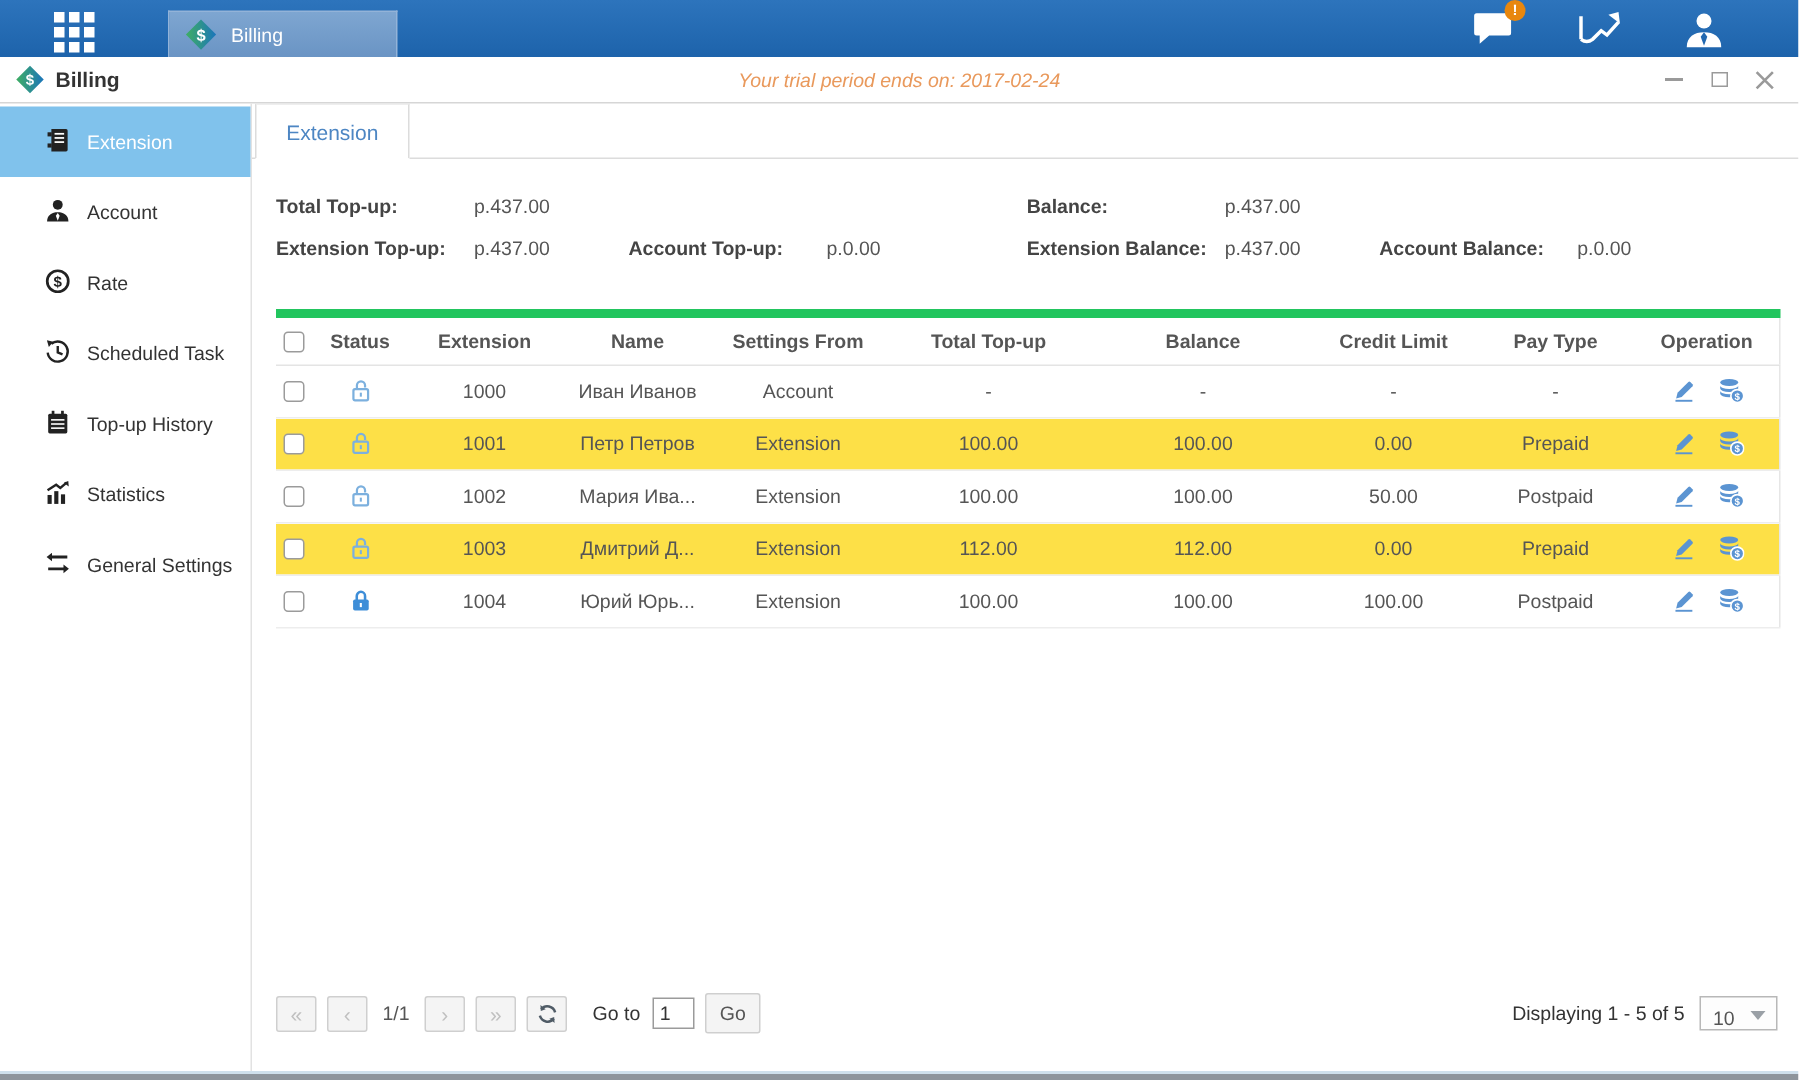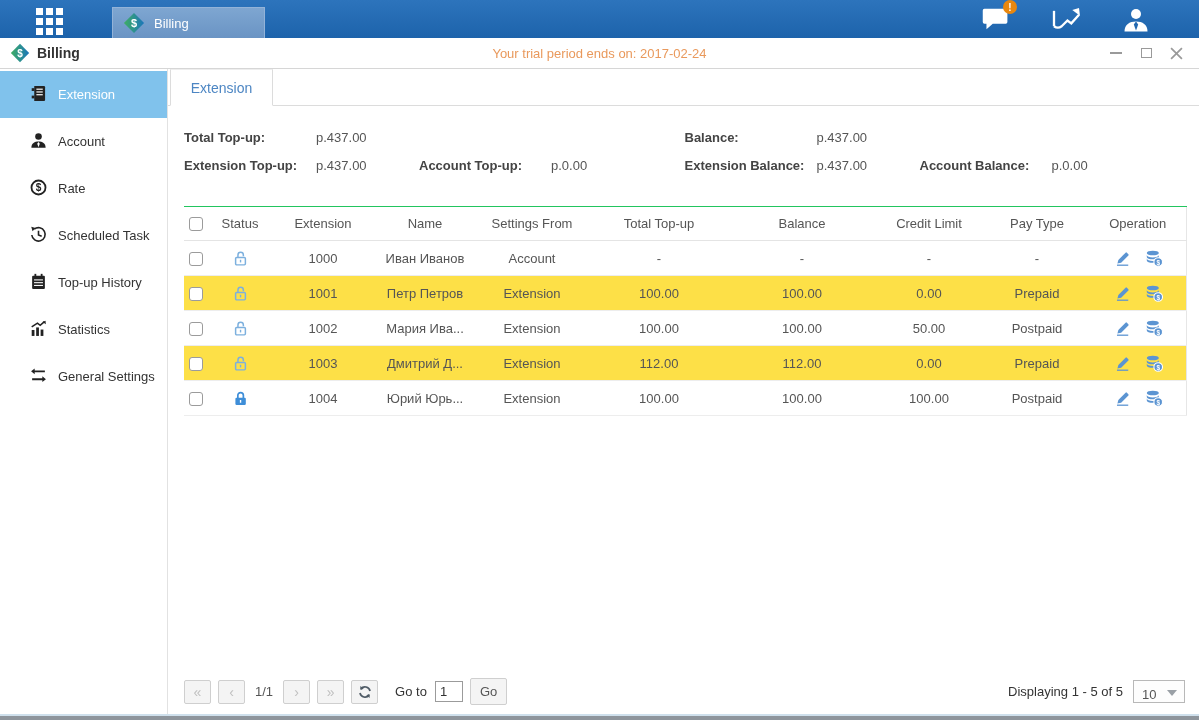--- a/index.html
+++ b/index.html
@@ -20,7 +20,7 @@
   .win-header { height:31px; background:#fff; border-bottom:1px solid #d6d6d6; display:flex; align-items:center; position:relative; }
   .win-title { display:flex; align-items:center; gap:7px; padding-left:10px; font-size:14px; font-weight:bold; color:#333; }
   .win-title .dico { width:20px; height:20px; }
-  .trial { position:absolute; left:0; right:0; text-align:center; color:#e9995c; font-size:13px; }
+  .trial { position:absolute; left:0; right:0; text-align:center; color:#e9995c; font-size:13px;font-style:italic; }
   .win-ctrls { margin-left:auto; display:flex; align-items:center; gap:16px; padding-right:16px; z-index:2; }
   .wc { width:14px; height:14px; display:flex; align-items:center; justify-content:center; cursor:pointer; }
   .wc-min i { display:block; width:12px; height:2px; background:#9a9a9a; }

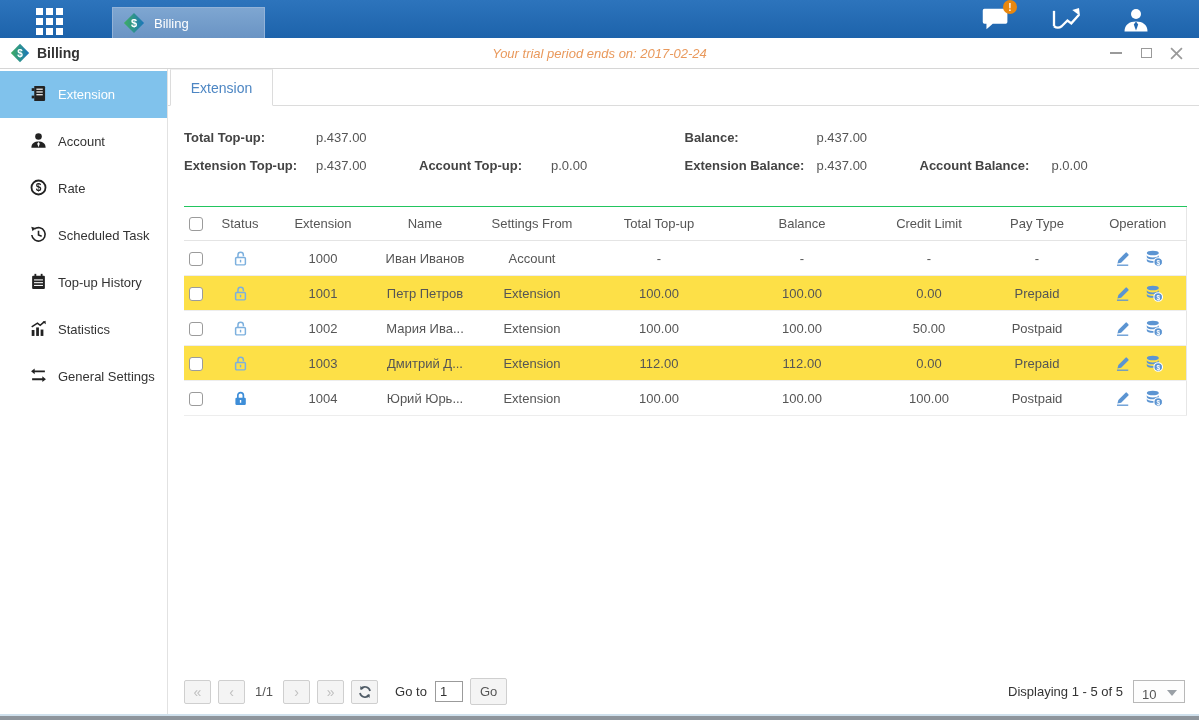--- a/index.html
+++ b/index.html
@@ -39,7 +39,7 @@
   .tabstrip { height:37px; border-bottom:1px solid #dcdcdc; display:flex; padding-left:2px; flex-shrink:0; }
   .tab { min-width:103px; background:#fff; border:1px solid #dcdcdc; border-bottom:1px solid #fff; margin-bottom:-1px; border-top-color:#eee; display:flex; align-items:center; justify-content:center; color:#4d86c3; font-size:14px; cursor:pointer; }
 
-  .content { padding:0 14px 0 16px; display:flex; flex-direction:column; flex:1; min-height:0; }
+  .content { padding:0 14px 16px 16px; display:flex; flex-direction:column; flex:1; min-height:0; }
 
   
   .summary { display:flex; margin-top:24px; }

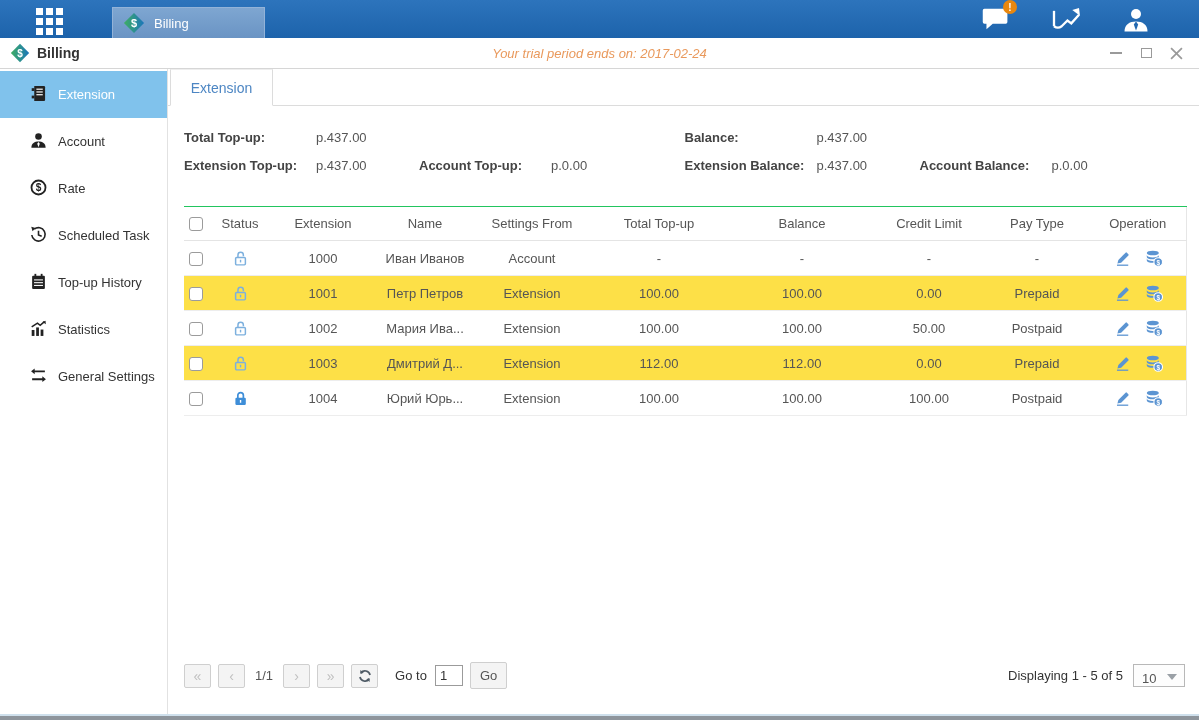--- a/index.html
+++ b/index.html
@@ -54,7 +54,7 @@
 
   
   table { width:100%; border-collapse:collapse; table-layout:fixed; margin-top:20px; border-right:1px solid #e6e6e6; }
-  thead th { font-weight:normal; color:#555; height:34px; border-top:1px solid #22c55e; border-bottom:1px solid #e4e4e4; text-align:center; }
+  thead th { font-weight:bold; color:#555; height:34px; border-top:6px solid #22c55e; border-bottom:1px solid #e4e4e4; text-align:center; }
   tbody td { height:35px; text-align:center; border-bottom:1px solid #ededed; color:#555; overflow:hidden; white-space:nowrap; text-overflow:ellipsis; }
   tbody tr.alt { background:#fde047; }
   .cb { display:inline-block; width:14px; height:14px; border:1px solid #9b9b9b; border-radius:3px; background:#fff; vertical-align:middle; cursor:pointer; }

